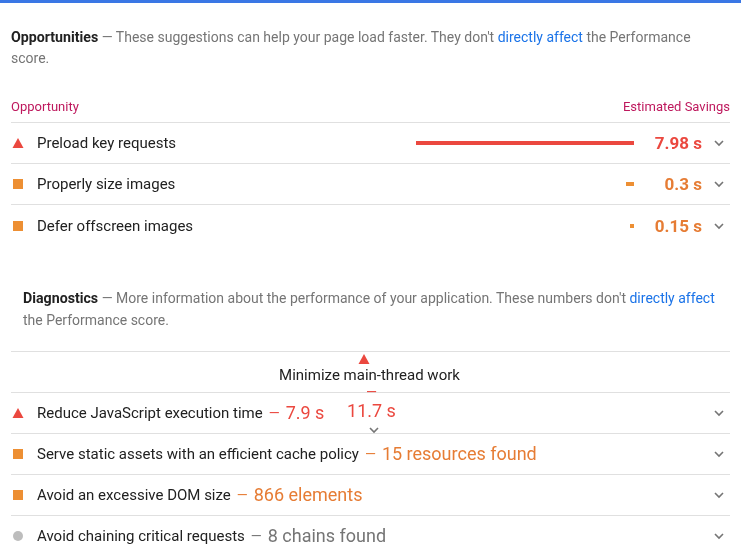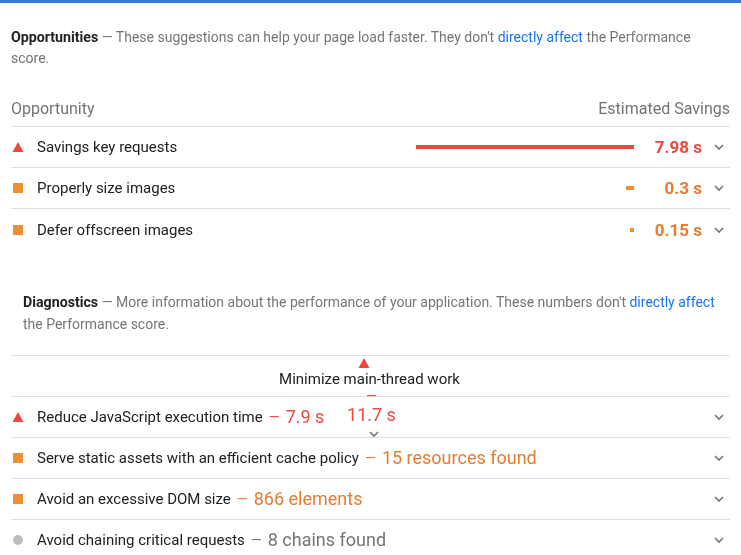--- a/index.html
+++ b/index.html
@@ -35,8 +35,8 @@
   .columns {
     display: flex;
     justify-content: space-between;
-    color: #737373;
-    font-size: 16px;
+    color: #be185d;
+    font-size: 13px;
     padding: 0 0 8px 0;
     border-bottom: 1px solid #e0e0e0;
   }

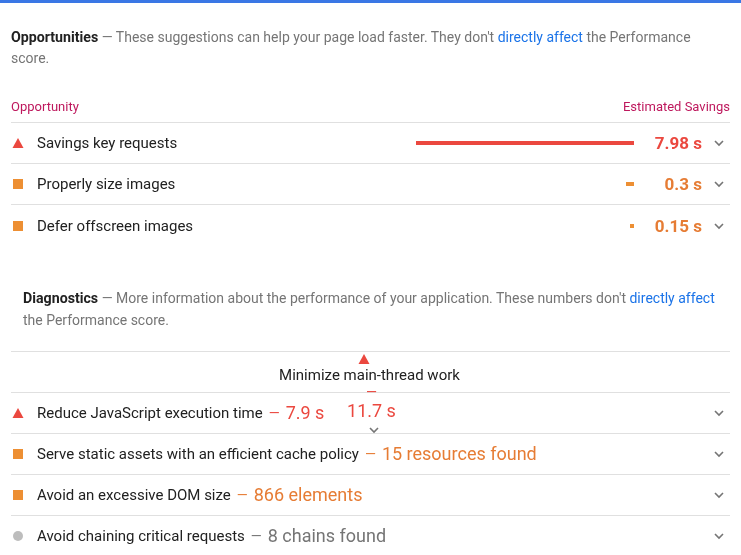--- a/index.html
+++ b/index.html
@@ -141,7 +141,7 @@
             <polygon points="6,1 11.5,11 0.5,11" fill="#eb483f"></polygon>
           </svg>
         </span>
-        <span class="opp-label">Savings key requests</span>
+        <span class="opp-label">Preload key requests</span>
         <span class="bar-area">
           <span class="bar bar-red" style="width: 218px;"></span>
         </span>

